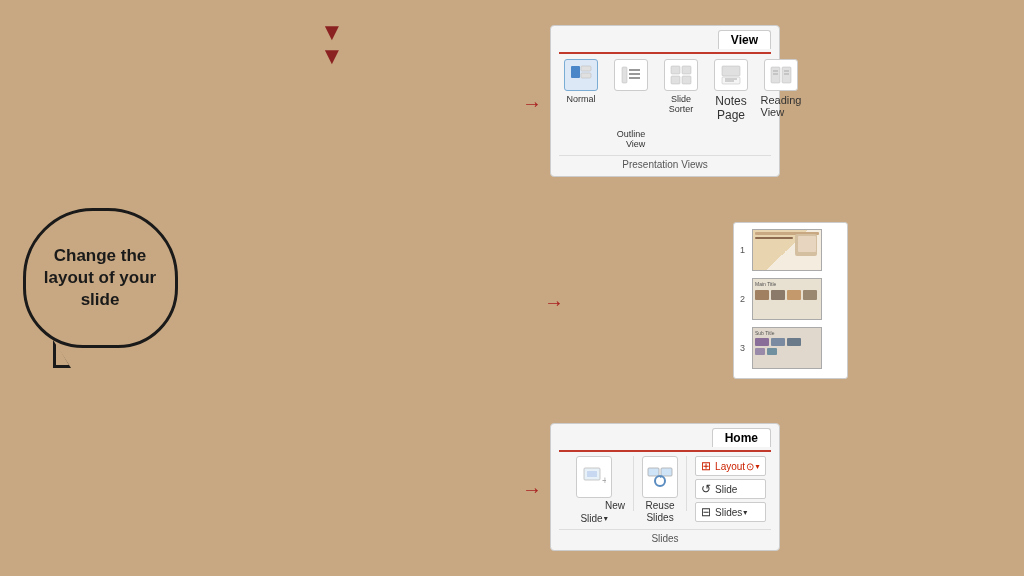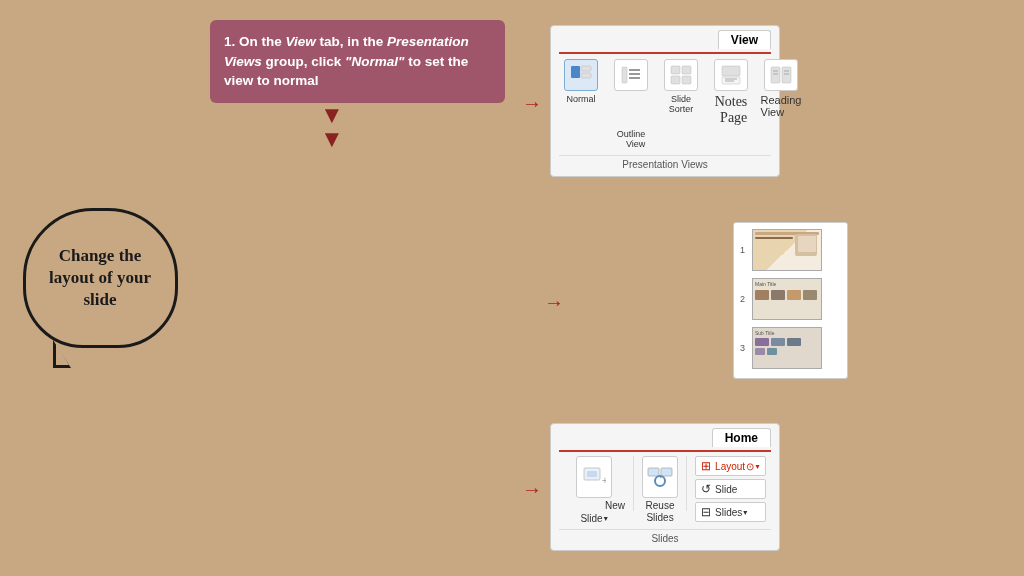--- a/index.html
+++ b/index.html
@@ -376,9 +376,6 @@
 <div class="right-panel">
 
   <div class="steps-side">
-    <div class="step-box step-box-1">
-      <span>1. On the <em>View</em> tab, in the <em>Presentation Views</em> group, click <span class="quoted">"Normal"</span>  to set the view to normal</span>
-    </div>
     <div class="v-arrow-container">
       <span class="v-arrow">▼</span>
     </div>

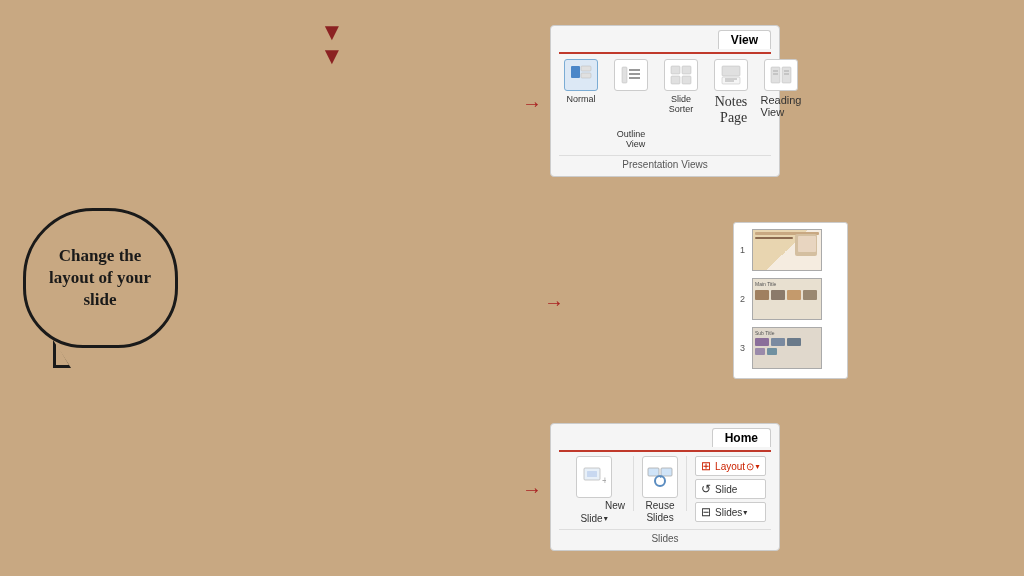--- a/index.html
+++ b/index.html
@@ -436,7 +436,7 @@
                 <line x1="5" y1="16" x2="14" y2="16" stroke="#aaa" stroke-width="1"></line>
               </svg>
             </div>
-            <span style="font-size:14px;text-align:right;font-family:Liberation Serif, serif;">Notes<br>Page</span>
+            <span style="font-size:12px;text-align:center;">Notes<br>Page</span>
           </div>
           <div class="ribbon-btn">
             <div class="btn-icon">

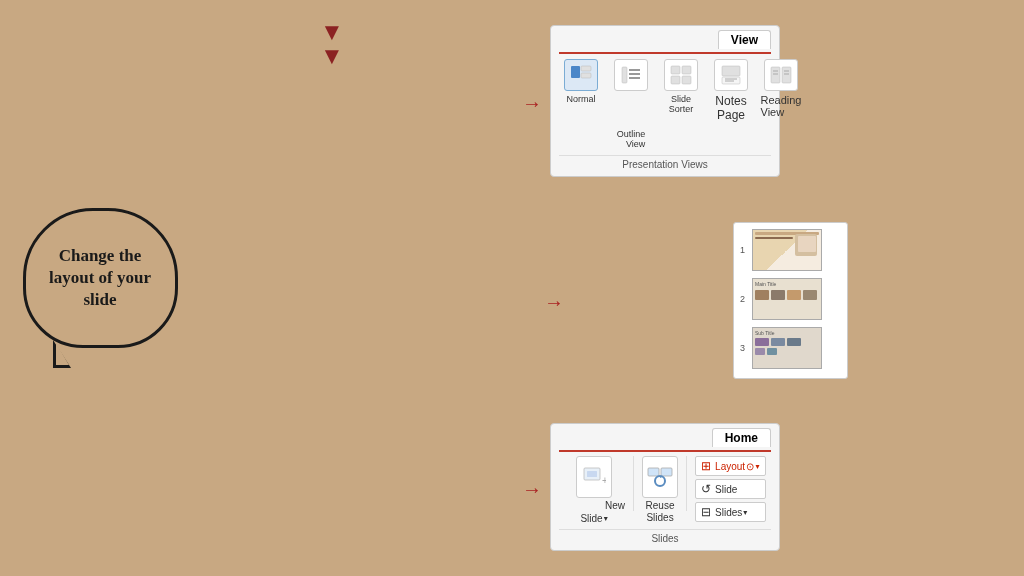--- a/index.html
+++ b/index.html
@@ -21,7 +21,6 @@
       align-items: center;
       justify-content: center;
       flex-shrink: 0;
-      font-family: Liberation Serif, serif;
     }
 
     .speech-bubble {

